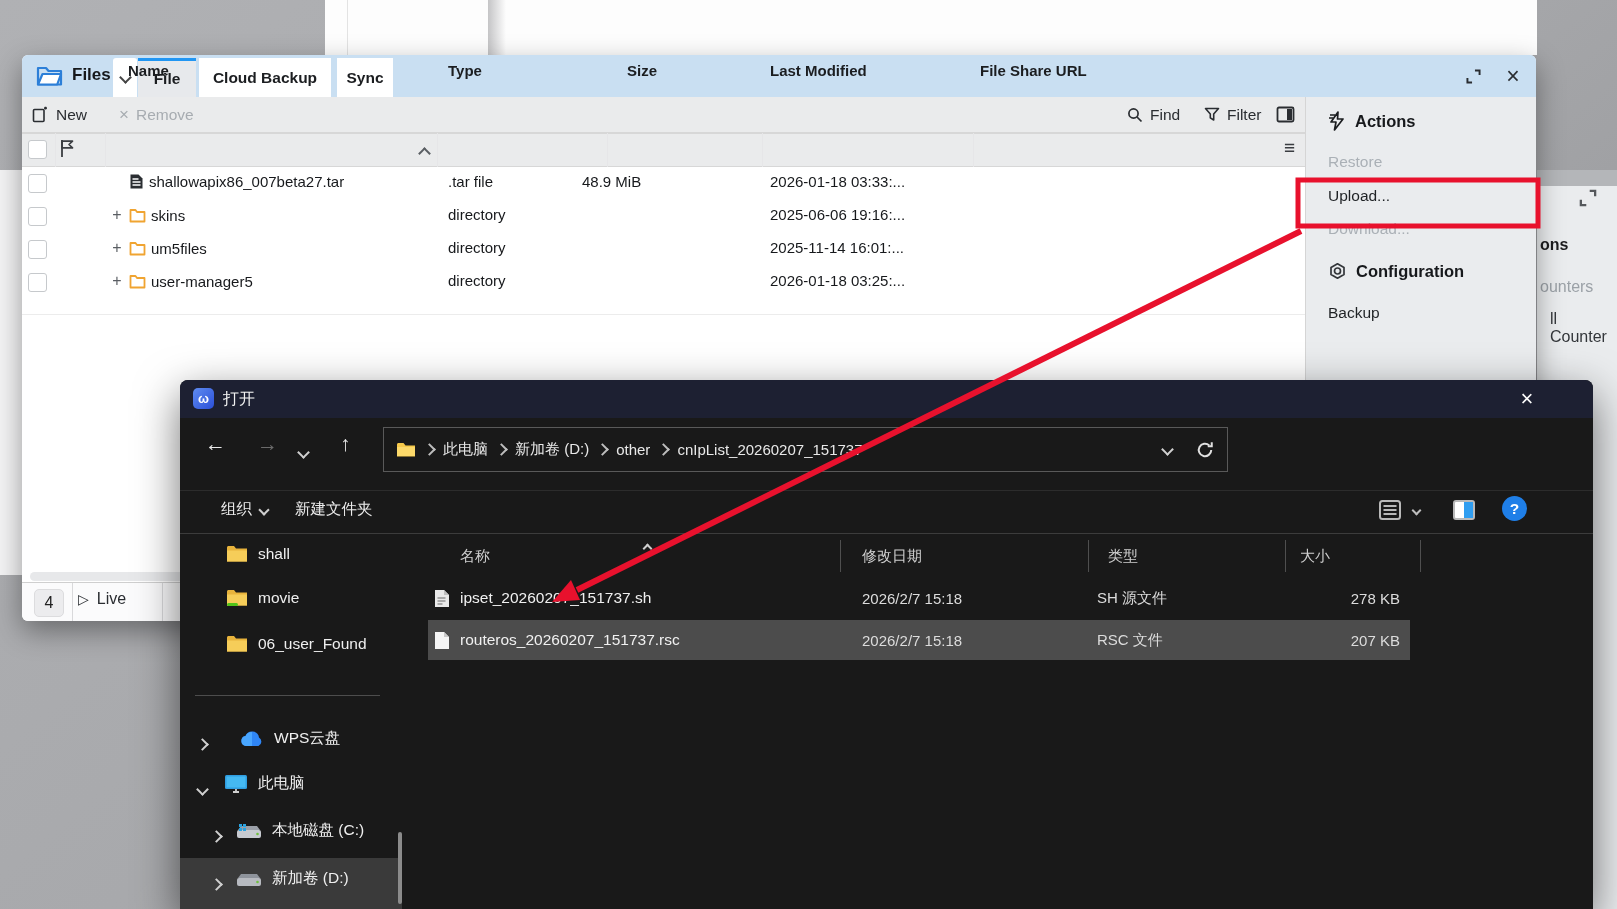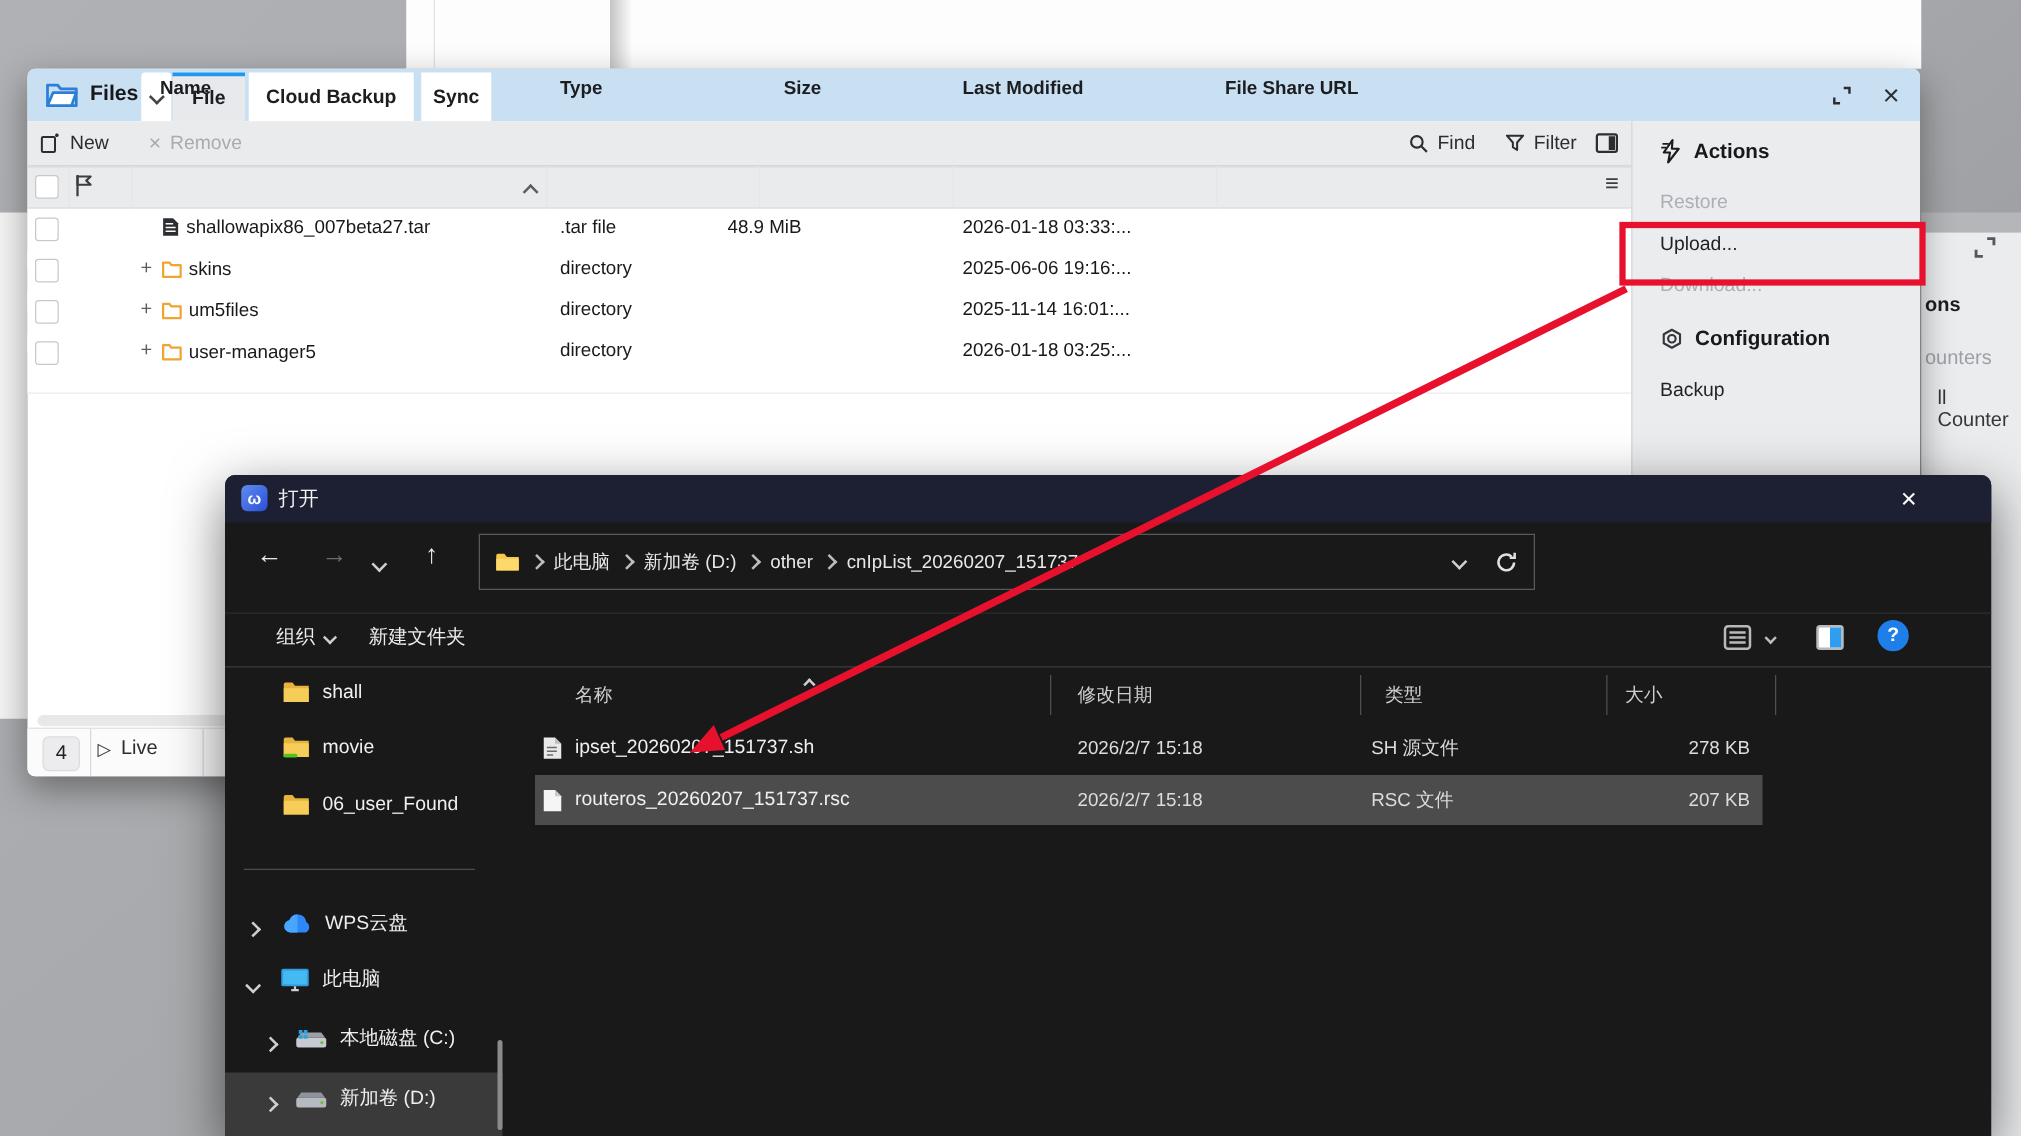--- a/index.html
+++ b/index.html
@@ -370,7 +370,7 @@
   </div>
   <div class="abs side-divider"></div>
   <span class="abs side-chev" style="left:18px;top:355px;"><span class="chev right"></span></span>
-  <div class="side-item" style="left:46px;top:348px;">
+  <div class="side-item" style="left:60px;top:348px;">
     <svg width="24" height="17" viewBox="0 0 24 17">
         <path d="M6 16a5 5 0 0 1-.5-9.9A7 7 0 0 1 19 7.5 4.8 4.8 0 0 1 18.5 16z" fill="#2f86f6"></path>
         <path d="M6 16a5 5 0 0 1-.5-9.9A7 7 0 0 1 12 2v14z" fill="#49a6ff"></path>

